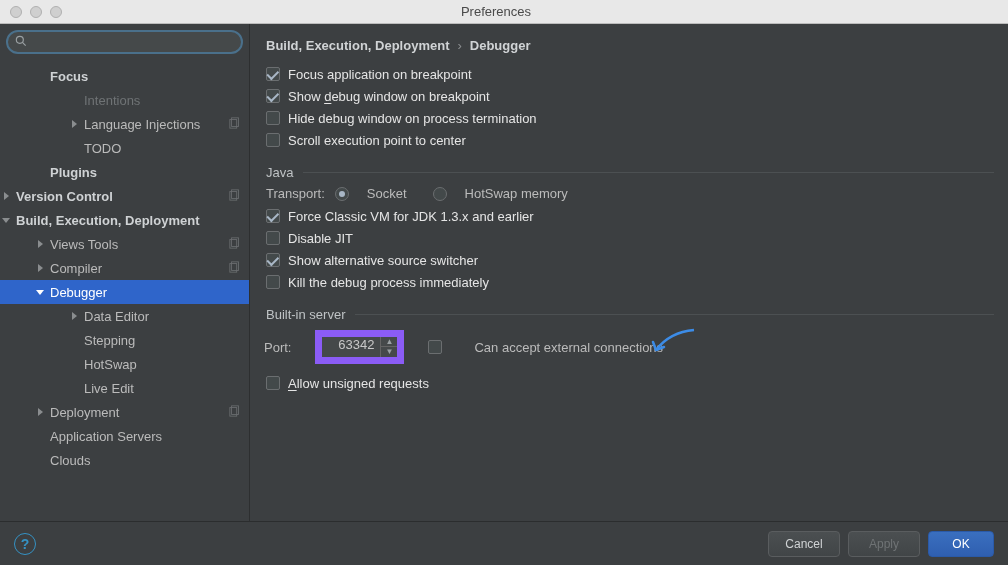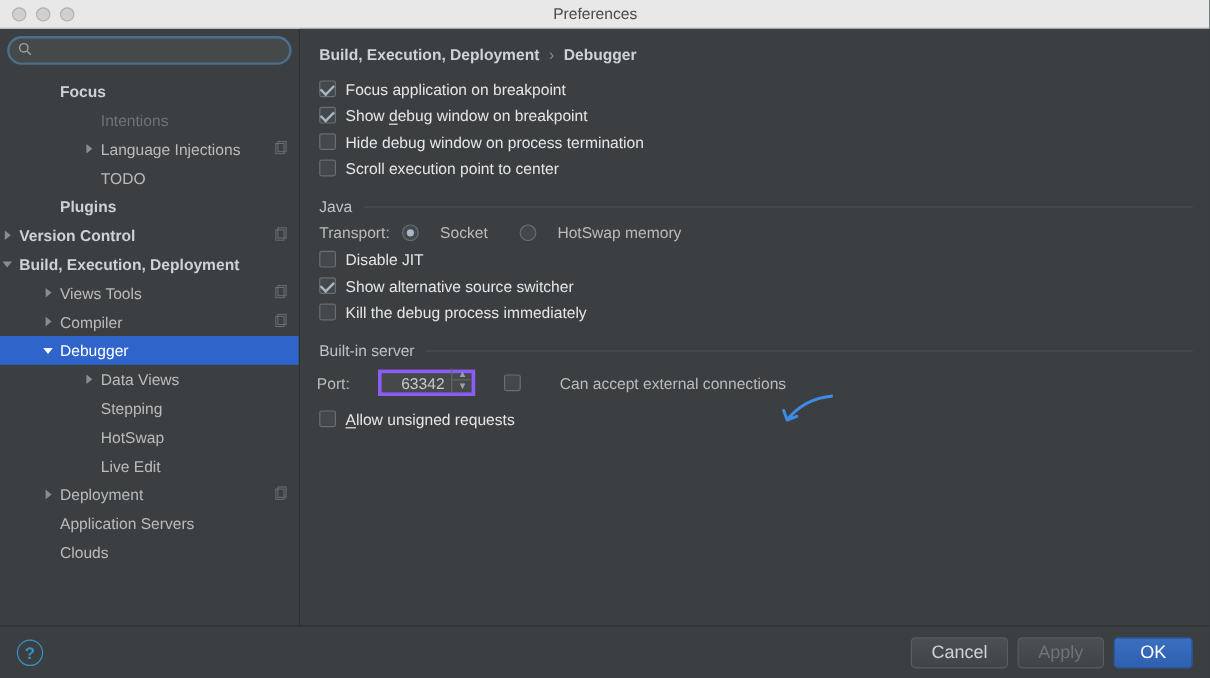--- a/index.html
+++ b/index.html
@@ -274,6 +274,10 @@
     </div>
 
     <div class="row sub">
+      <span class="chk checked"></span>
+      <span class="opt-label">Force Classic VM for JDK 1.3.x and earlier</span>
+    </div>
+    <div class="row sub">
       <span class="chk"></span>
       <span class="opt-label">Disable JIT</span>
     </div>

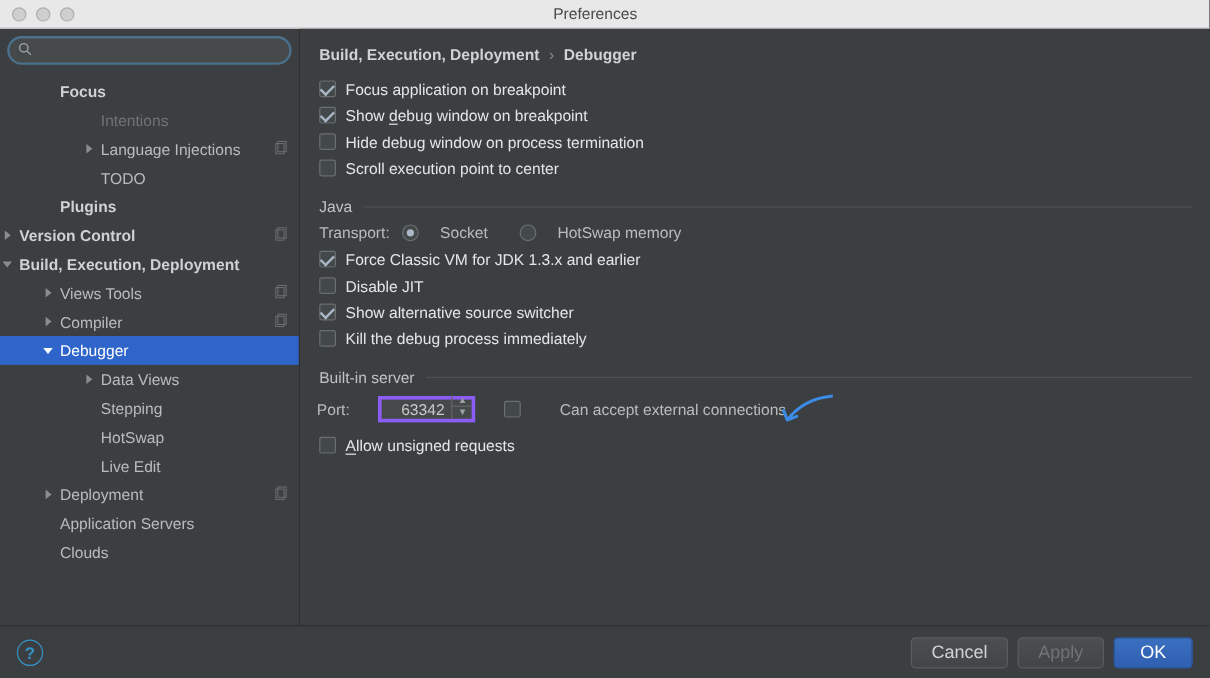--- a/index.html
+++ b/index.html
@@ -195,7 +195,7 @@
               <path d="M2 0 L7 4 L2 8 Z" fill="currentColor"></path>
             </svg>
           </span>
-          <span class="lbl">Data Views</span>
+          <span class="lbl">Data Editor</span>
         </div>
         <div class="tree-row ind-3">
           <span class="arrow"></span>

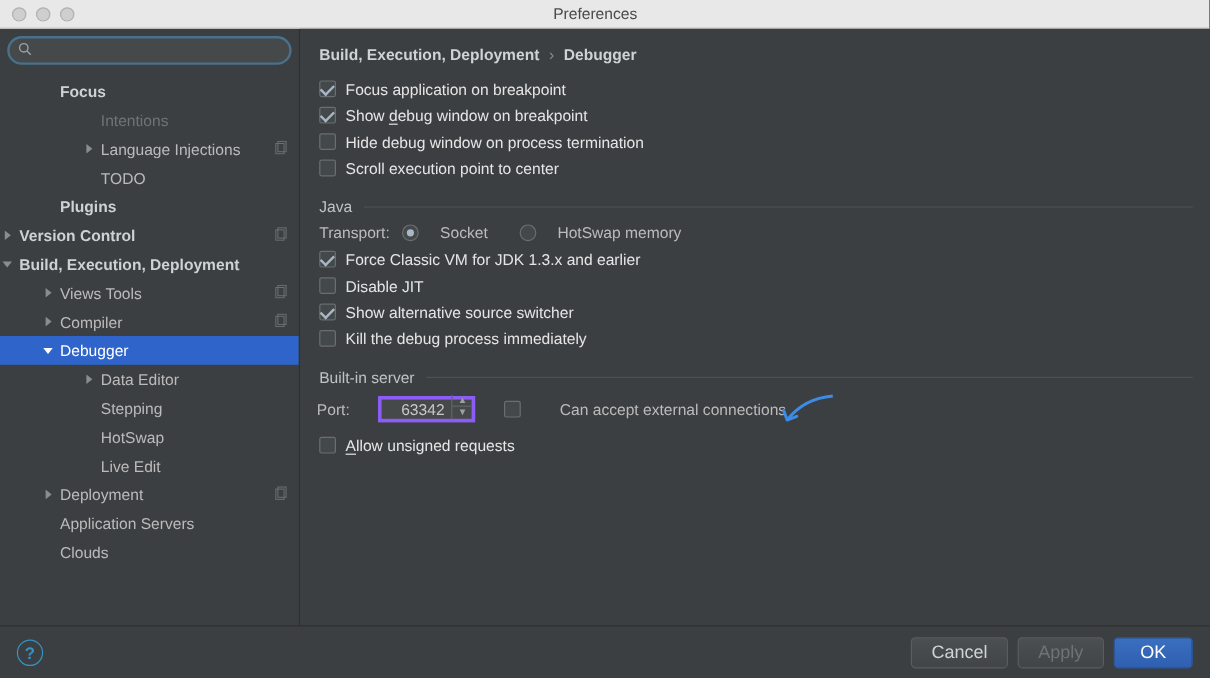--- a/index.html
+++ b/index.html
@@ -60,7 +60,7 @@
 
   
   .portrow { display: flex; align-items: center; gap: 24px; margin-top: 8px; }
-  .spin { display: flex; align-items: flex-end; border: 3px solid #8b5cf6; background: #45494a; height: 22px; }
+  .spin { display: flex; align-items: flex-start; border: 7px solid #8b5cf6; background: #45494a; height: 34px; }
   .spin input { width: 58px; background: transparent; border: none; outline: none; color: #c8c8c8; text-align: right; padding: 0 6px; font-size: 13px; }
   .spin .arrows { display: flex; flex-direction: column; border-left: 1px solid #646464; }
   .spin .arrows div { width: 16px; height: 10px; display: flex; align-items: center; justify-content: center; color: #9aa0a3; font-size: 8px; line-height: 1; }

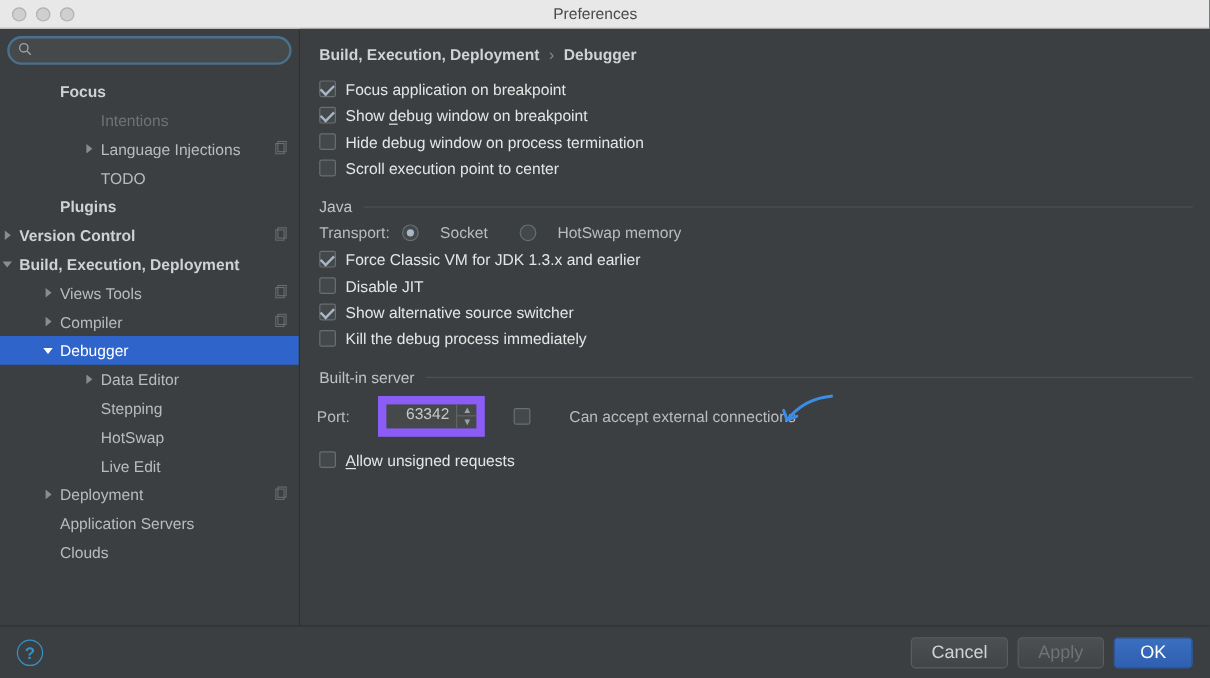--- a/index.html
+++ b/index.html
@@ -74,7 +74,7 @@
   .footer { height: 44px; border-top: 1px solid #2b2d2e; display: flex; align-items: center; padding: 0 14px; background: #3c3f41; }
   .help { width: 22px; height: 22px; border: 1.5px solid #3592c4; border-radius: 50%; color: #3592c4; display: flex; align-items: center; justify-content: center; font-size: 14px; font-weight: 600; }
   .spacer { flex: 1; }
-  .btn { height: 26px; min-width: 72px; padding: 0 16px; border-radius: 4px; border: 1px solid #5a5d5f; background: linear-gradient(#4b4f51,#414547); color: #d0d3d5; margin-left: 8px; font-size: 15px; cursor: default; }
+  .btn { height: 26px; min-width: 72px; padding: 0 16px; border-radius: 4px; border: 1px solid #5a5d5f; background: linear-gradient(#4b4f51,#414547); color: #d0d3d5; margin-left: 8px; font-size: 12px; cursor: default; }
   .btn.disabled { color: #6f7375; }
   .btn.primary { background: linear-gradient(#3a6fbf,#2f5fb0); border-color: #2a5aa8; color: #ffffff; min-width: 66px; }
 

